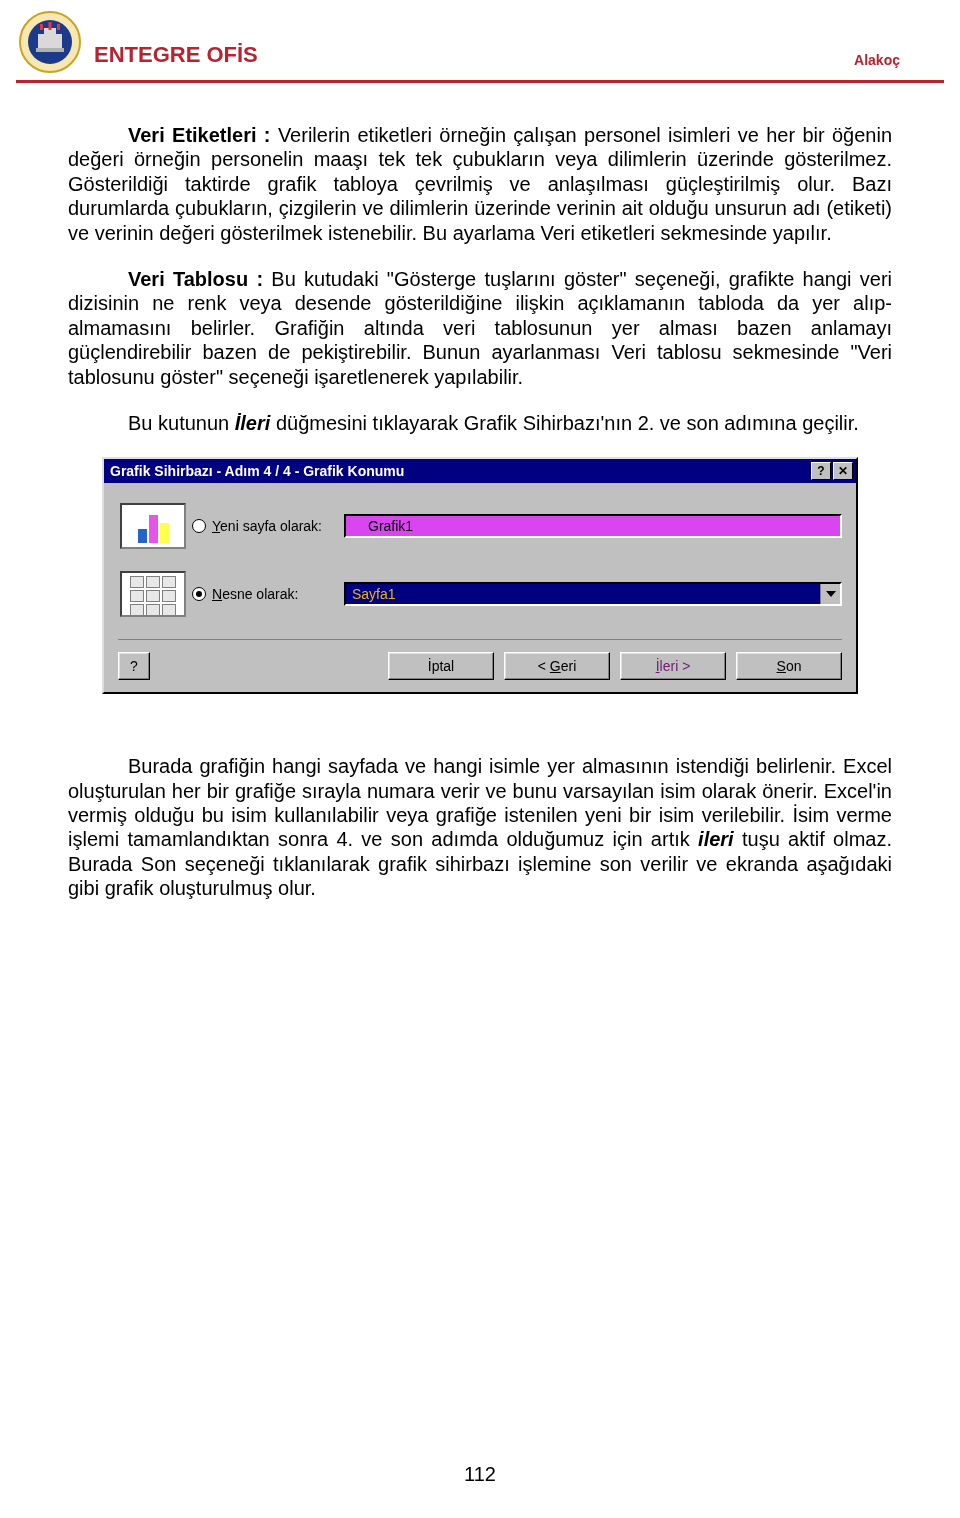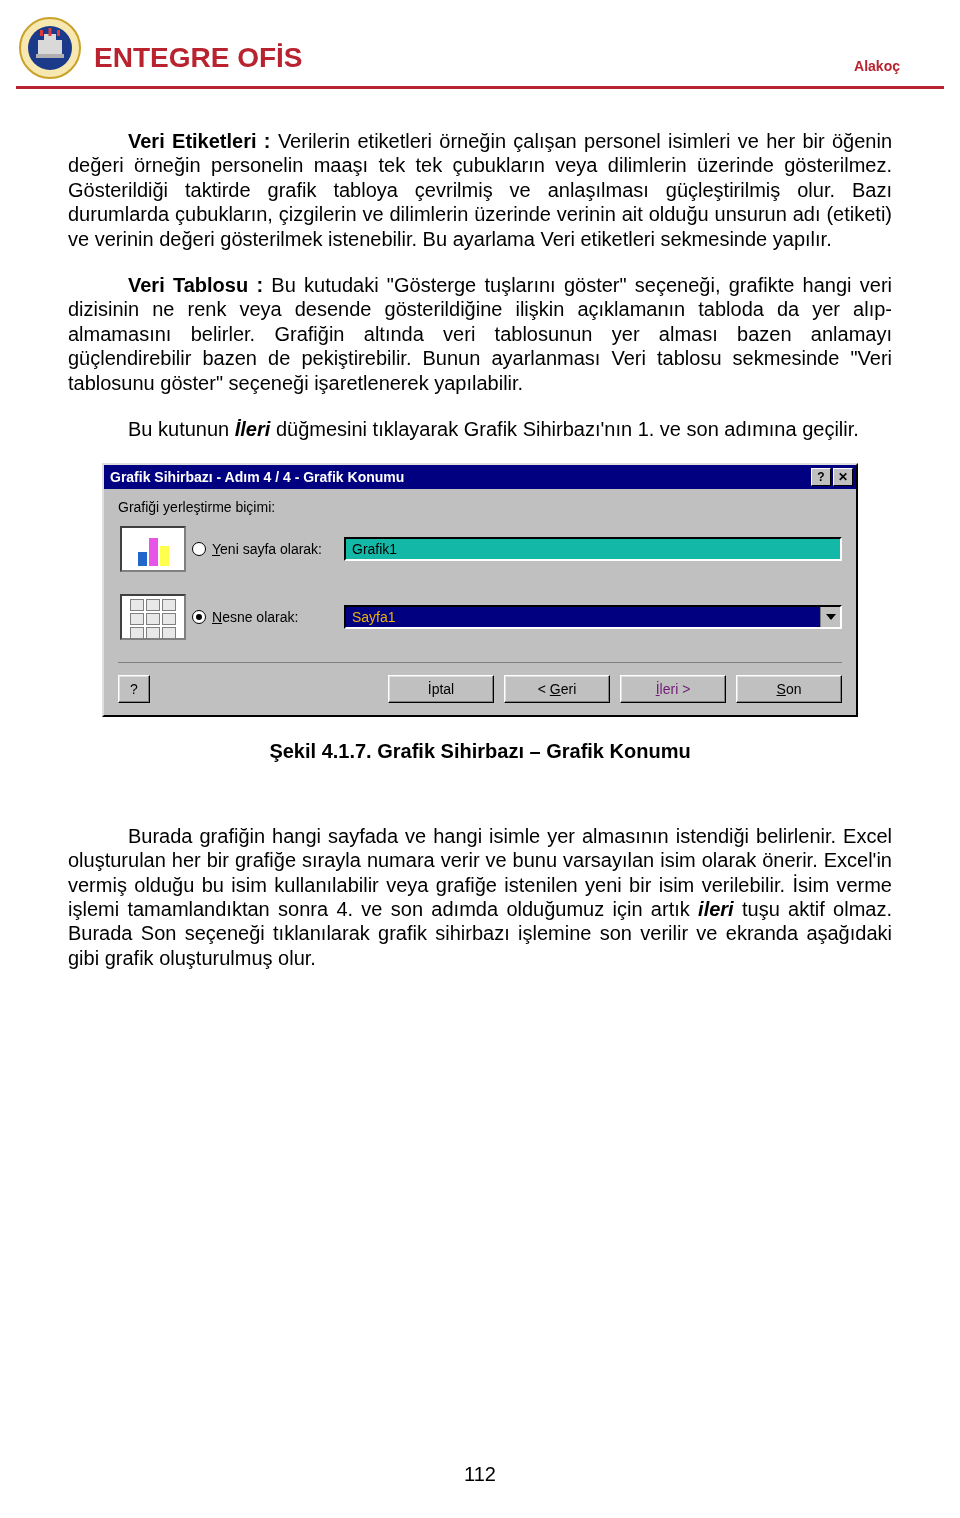--- a/index.html
+++ b/index.html
@@ -25,7 +25,7 @@
   .hdr-title {
     color: #b8232f;
     font-weight: bold;
-    font-size: 28px;
+    font-size: 22px;
     margin-bottom: 6px;
     margin-top: 26px;
   }

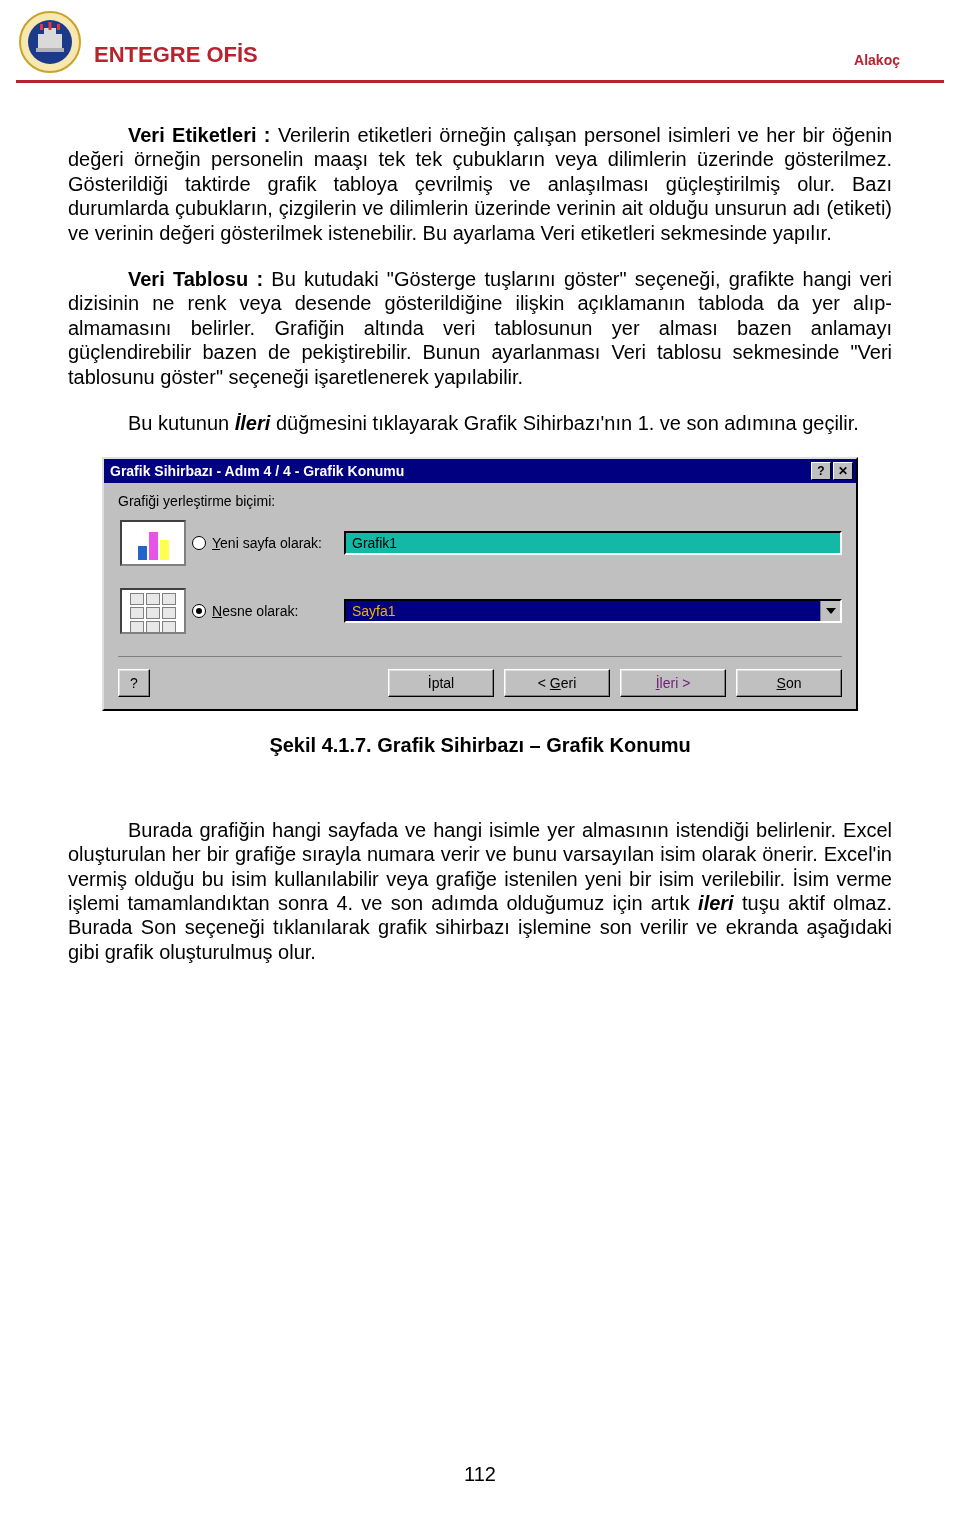--- a/index.html
+++ b/index.html
@@ -249,7 +249,7 @@
   </p>
 
   <p class="indent">
-    <span>Bu kutunun </span><span class="bi">İleri</span><span> düğmesini tıklayarak Grafik Sihirbazı'nın 1. ve son adımına geçilir.</span>
+    <span>Bu kutunun </span><span class="bi">İleri</span><span> düğmesini tıklayarak Grafik Sihirbazı'nın 2. ve son adımına geçilir.</span>
   </p>
 
   <div class="dialog-wrap">

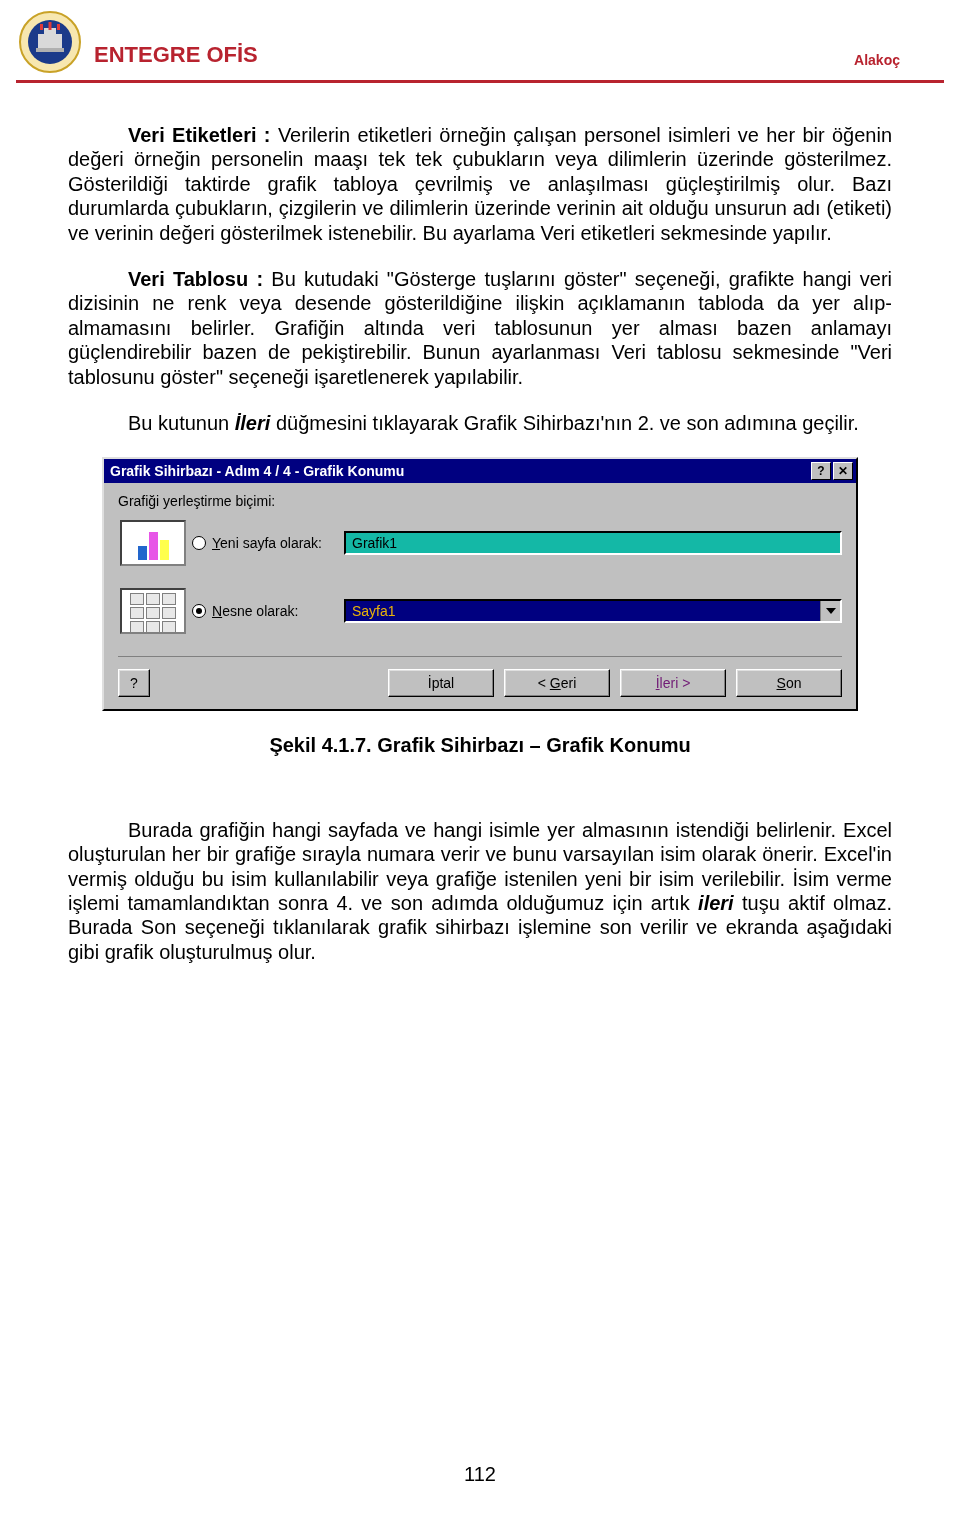--- a/index.html
+++ b/index.html
@@ -266,7 +266,6 @@
         </div>
       </div>
       <div class="dialog-body">
-        <div class="dlg-label">Grafiği yerleştirme biçimi:</div>
 
         <div class="option-row">
           <div class="opt-icon">

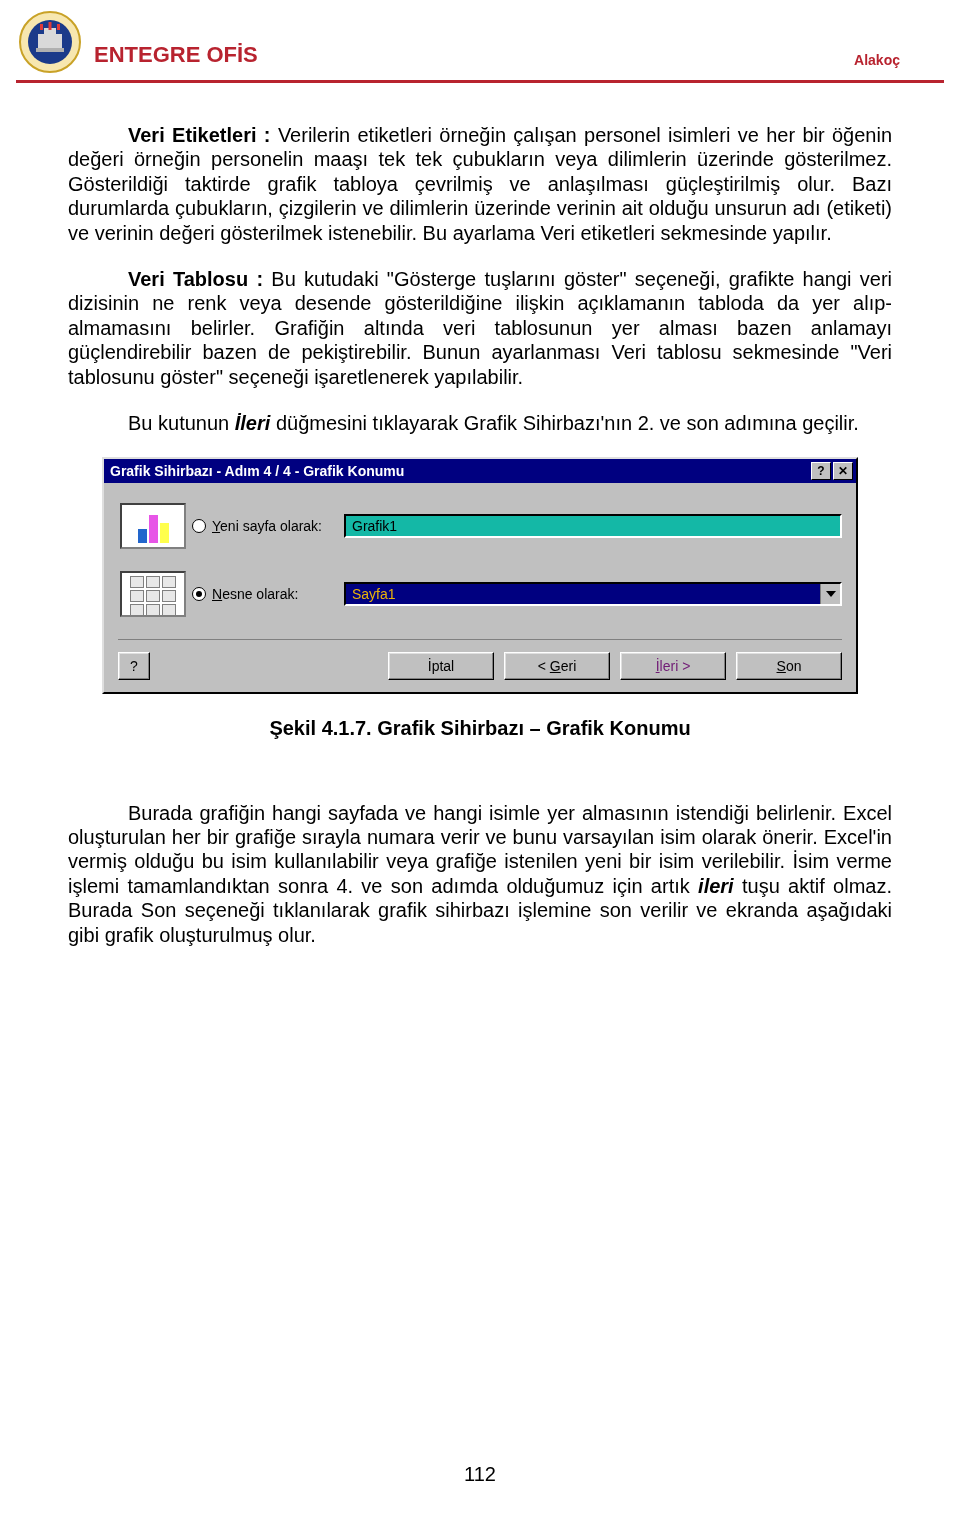--- a/index.html
+++ b/index.html
@@ -156,8 +156,8 @@
     border: 2px inset #fff;
     border-top-color: #404040;
     border-left-color: #404040;
-    background: #14b8a6;
-    padding: 2px 6px;
+    background: #d946ef;
+    padding: 2px 22px;
     font-family: inherit;
     font-size: 14px;
   }

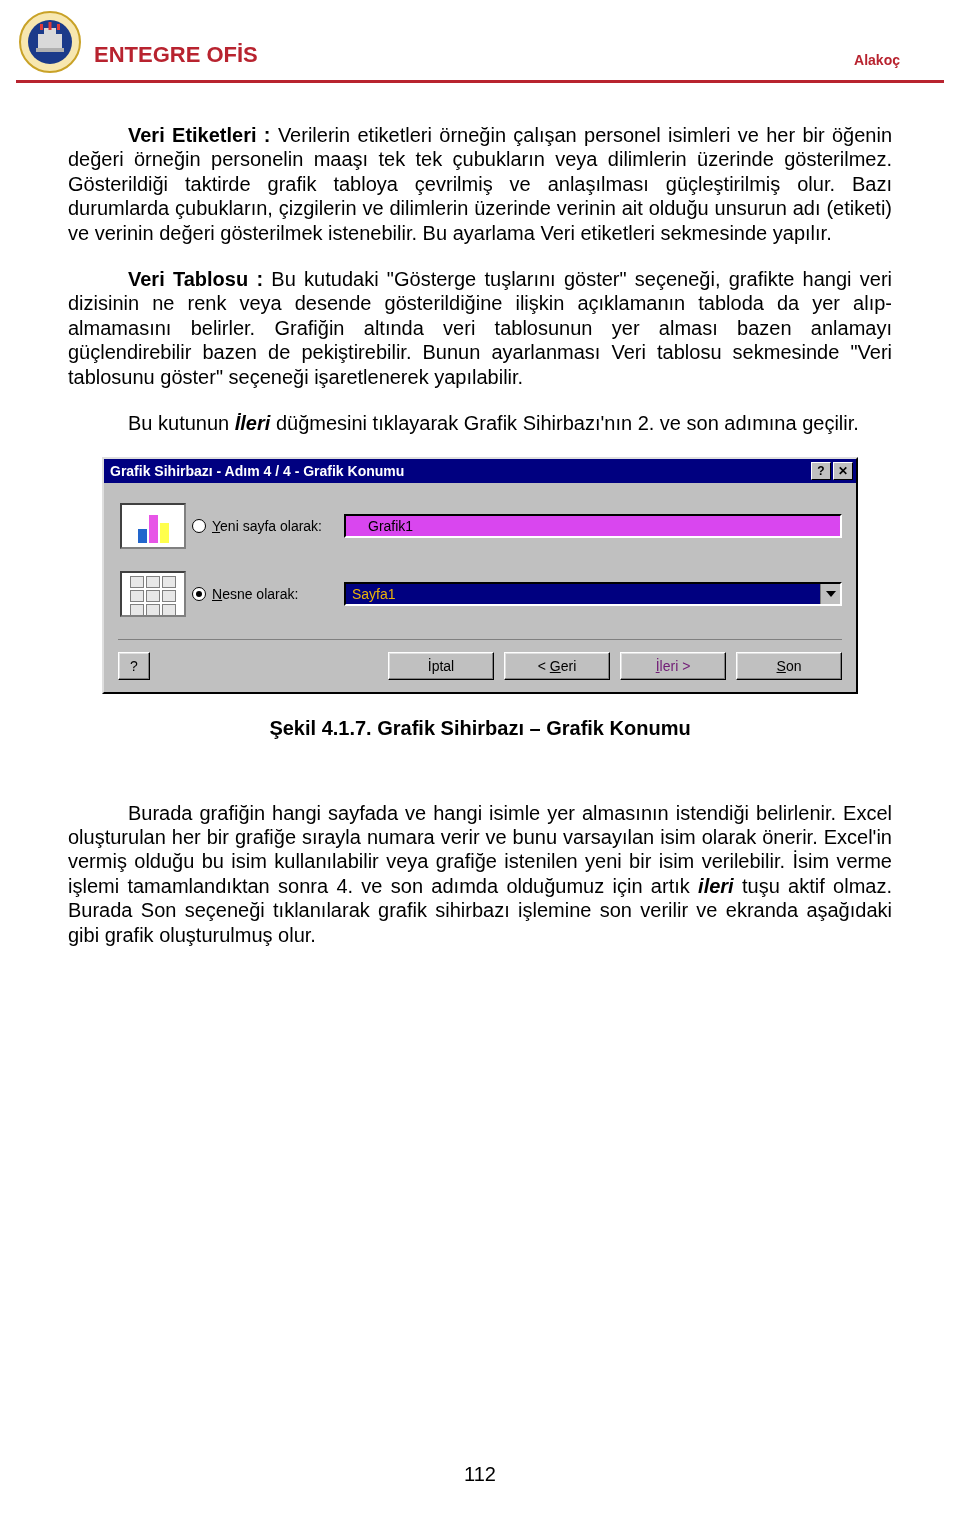--- a/index.html
+++ b/index.html
@@ -316,7 +316,6 @@
     </div>
   </div>
 
-  <p class="caption">Şekil 4.1.7. Grafik Sihirbazı – Grafik Konumu</p>
 
   <p class="indent" style="margin-top:60px;">
     <span>Burada grafiğin hangi sayfada ve hangi isimle yer almasının istendiği belirlenir. Excel oluşturulan her bir grafiğe sırayla numara verir ve bunu varsayılan isim olarak önerir. Excel'in vermiş olduğu bu isim kullanılabilir veya grafiğe istenilen yeni bir isim verilebilir. İsim verme işlemi tamamlandıktan sonra 4. ve son adımda olduğumuz için artık </span><span class="bi">ileri</span><span> tuşu aktif olmaz. Burada Son seçeneği tıklanılarak grafik sihirbazı işlemine son verilir ve ekranda aşağıdaki gibi grafik oluşturulmuş olur.</span>

